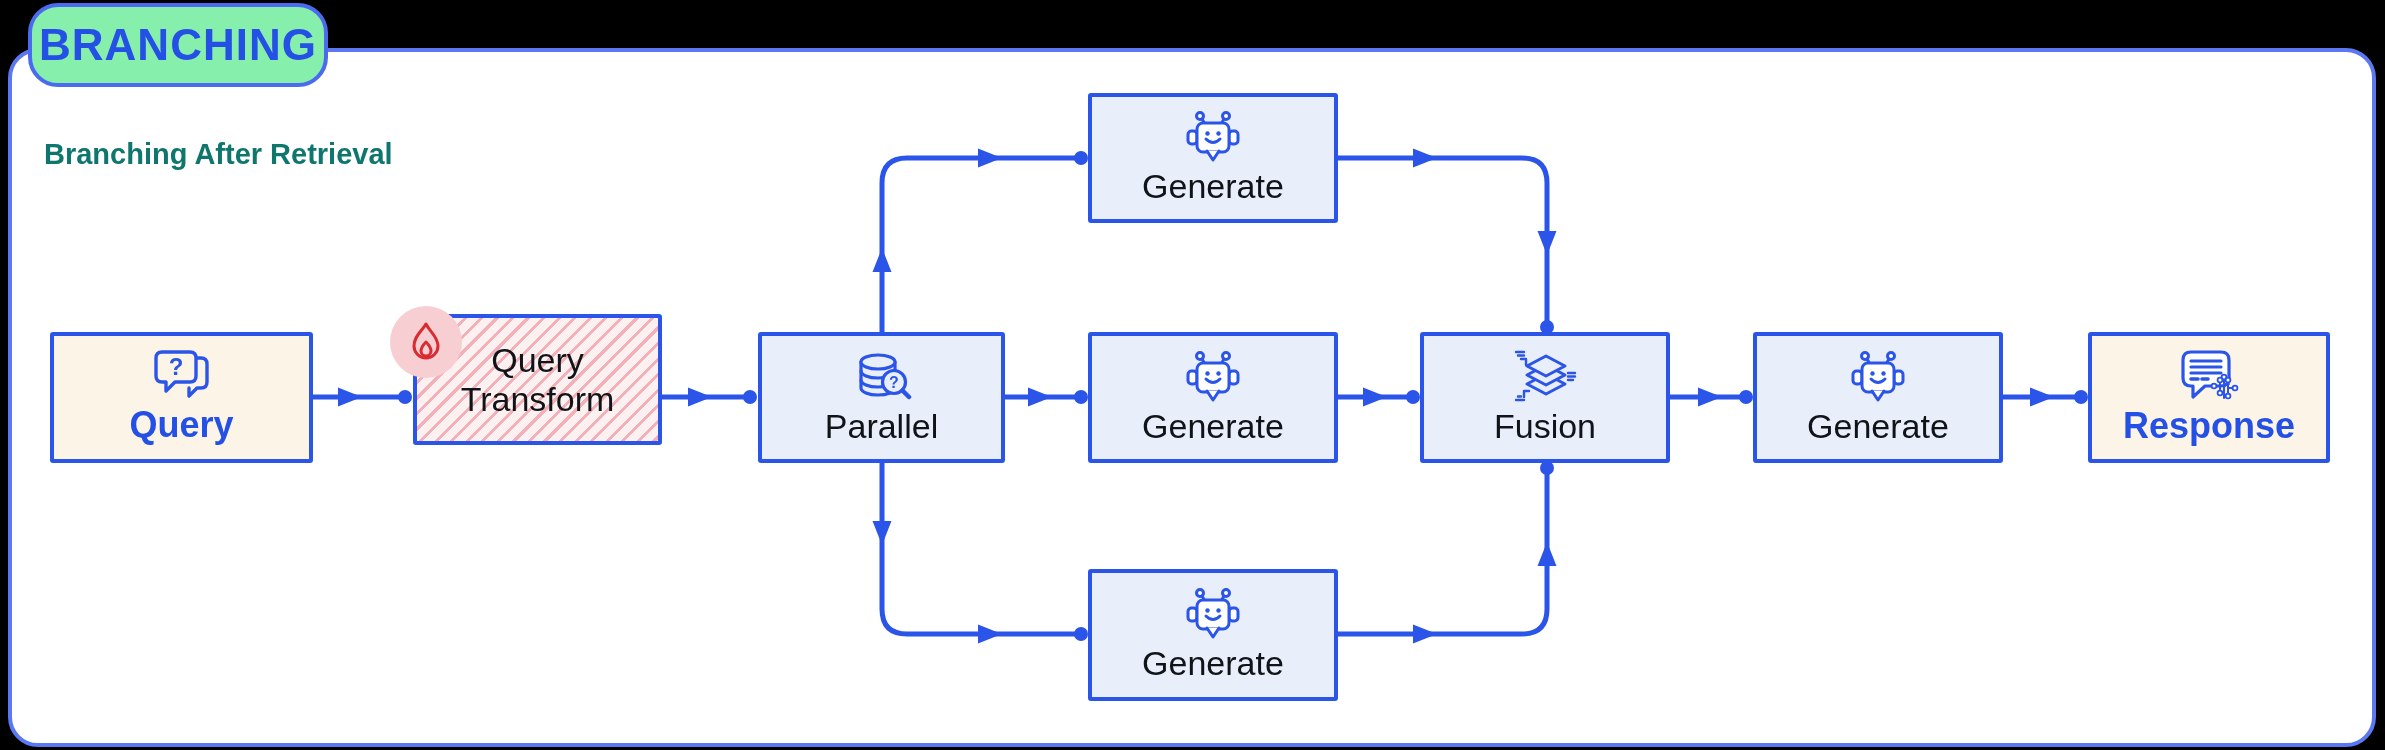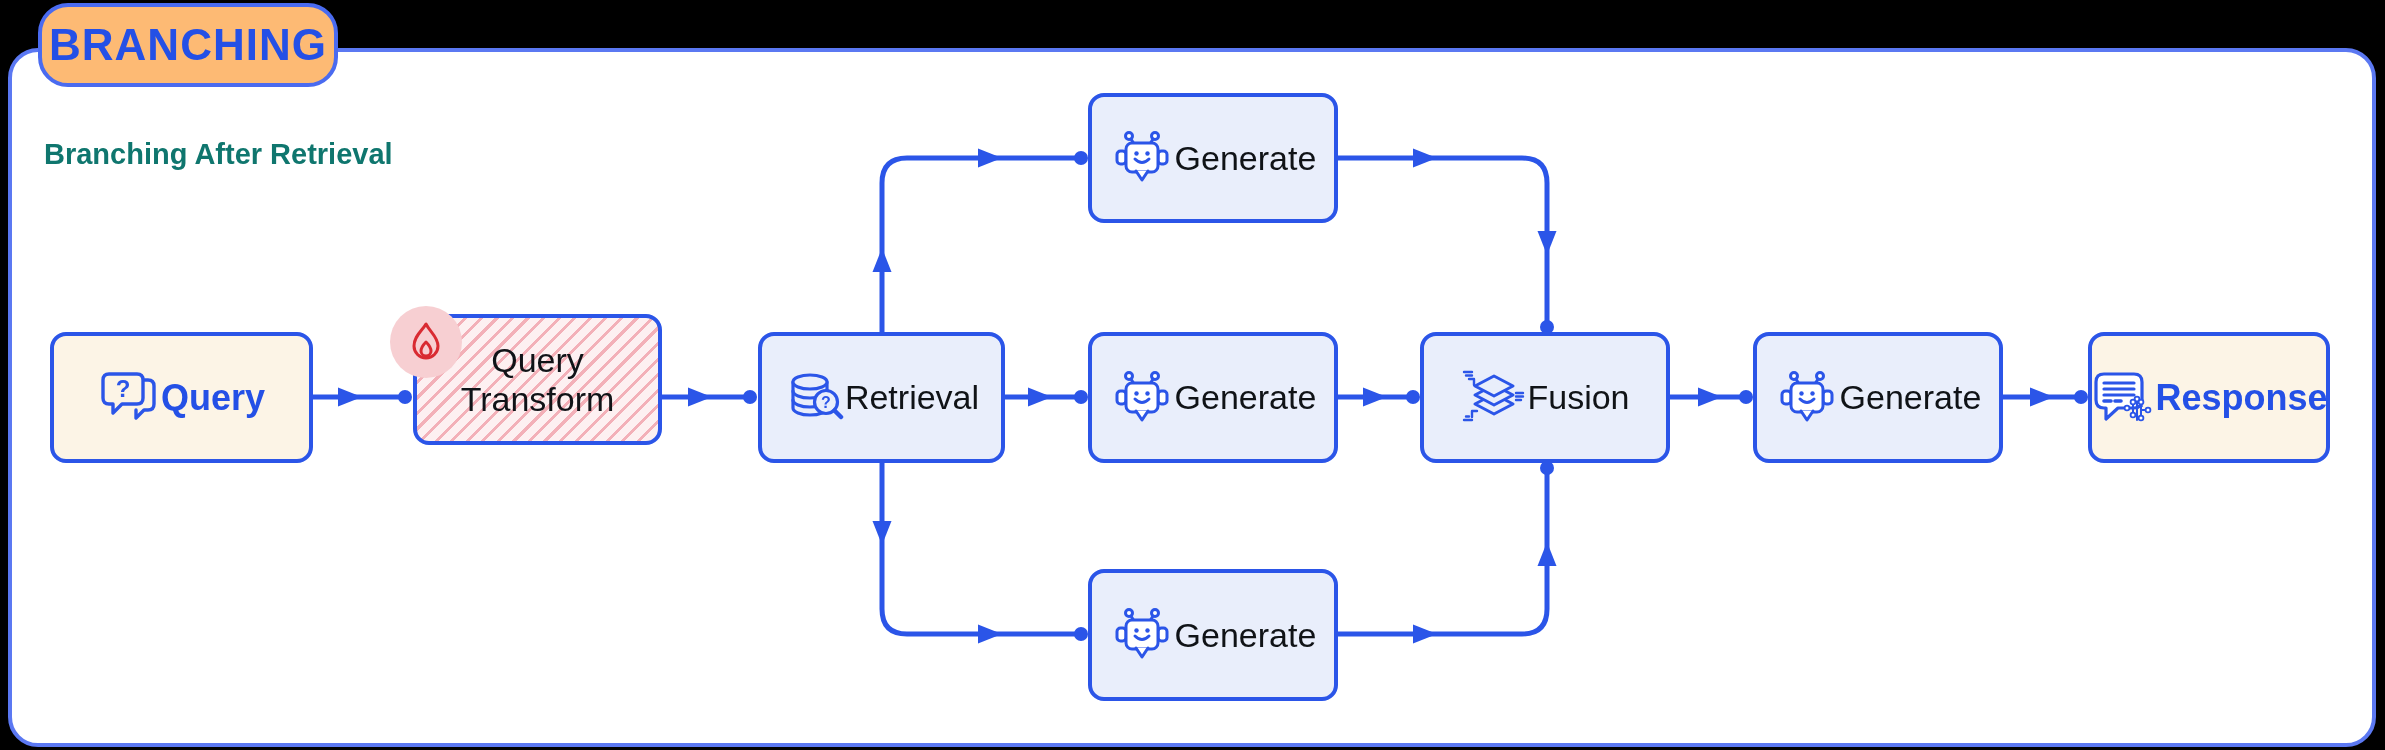--- a/index.html
+++ b/index.html
@@ -13,8 +13,8 @@
   }
   .wires{position:absolute;left:0;top:0;width:2385px;height:750px;pointer-events:none;}
   .badge{
-    position:absolute;left:38px;top:3px;width:300px;height:84px;box-sizing:border-box;
-    background:#fdba74;border:4px solid #4a6bf0;border-radius:30px;
+    position:absolute;left:28px;top:3px;width:300px;height:84px;box-sizing:border-box;
+    background:#86efac;border:4px solid #4a6bf0;border-radius:30px;
     display:flex;align-items:center;justify-content:center;
     color:#2450e6;font-size:44px;font-weight:bold;letter-spacing:1px;
   }

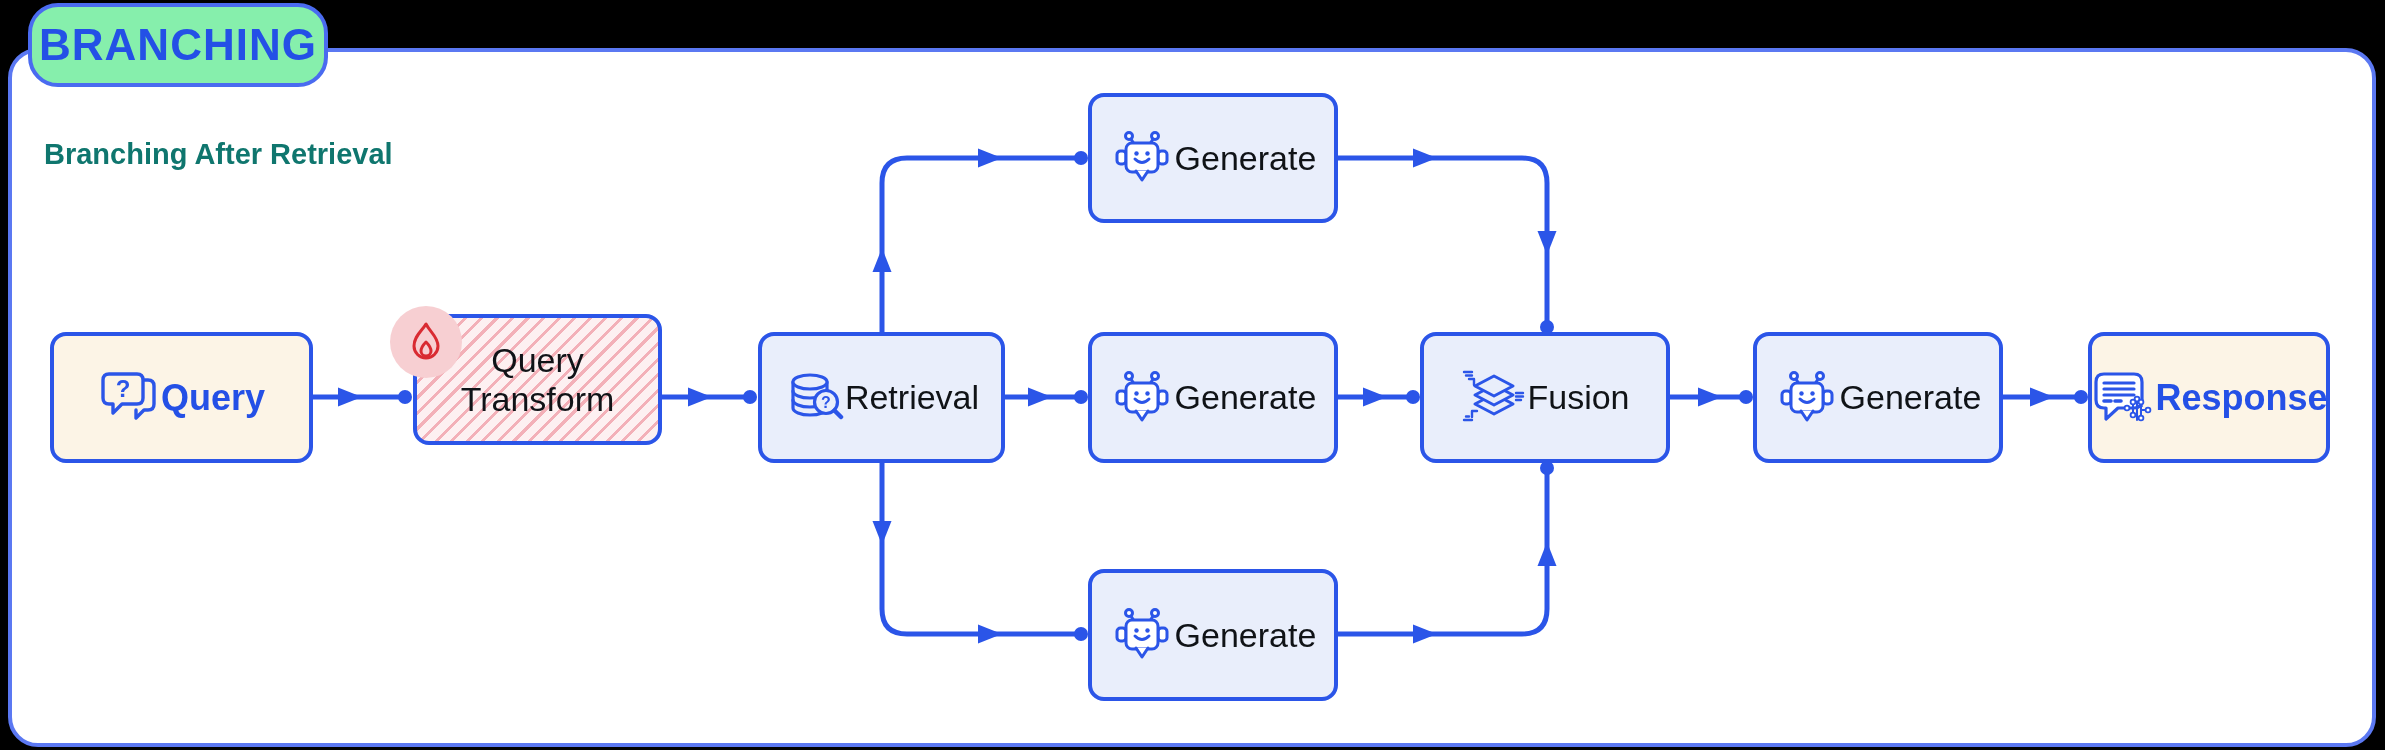--- a/index.html
+++ b/index.html
@@ -25,8 +25,8 @@
   .section-label.bottom{left:46px;top:666px;}
   .node{
     position:absolute;box-sizing:border-box;height:131px;
-    border:4px solid #2b55e8;border-radius:16px;
-    display:flex;flex-direction:row;align-items:center;justify-content:center;
+    border:4px solid #2b55e8;border-radius:3px;
+    display:flex;flex-direction:column;align-items:center;justify-content:center;
     gap:1px;
   }
   .node.light{background:#e9eefb;}

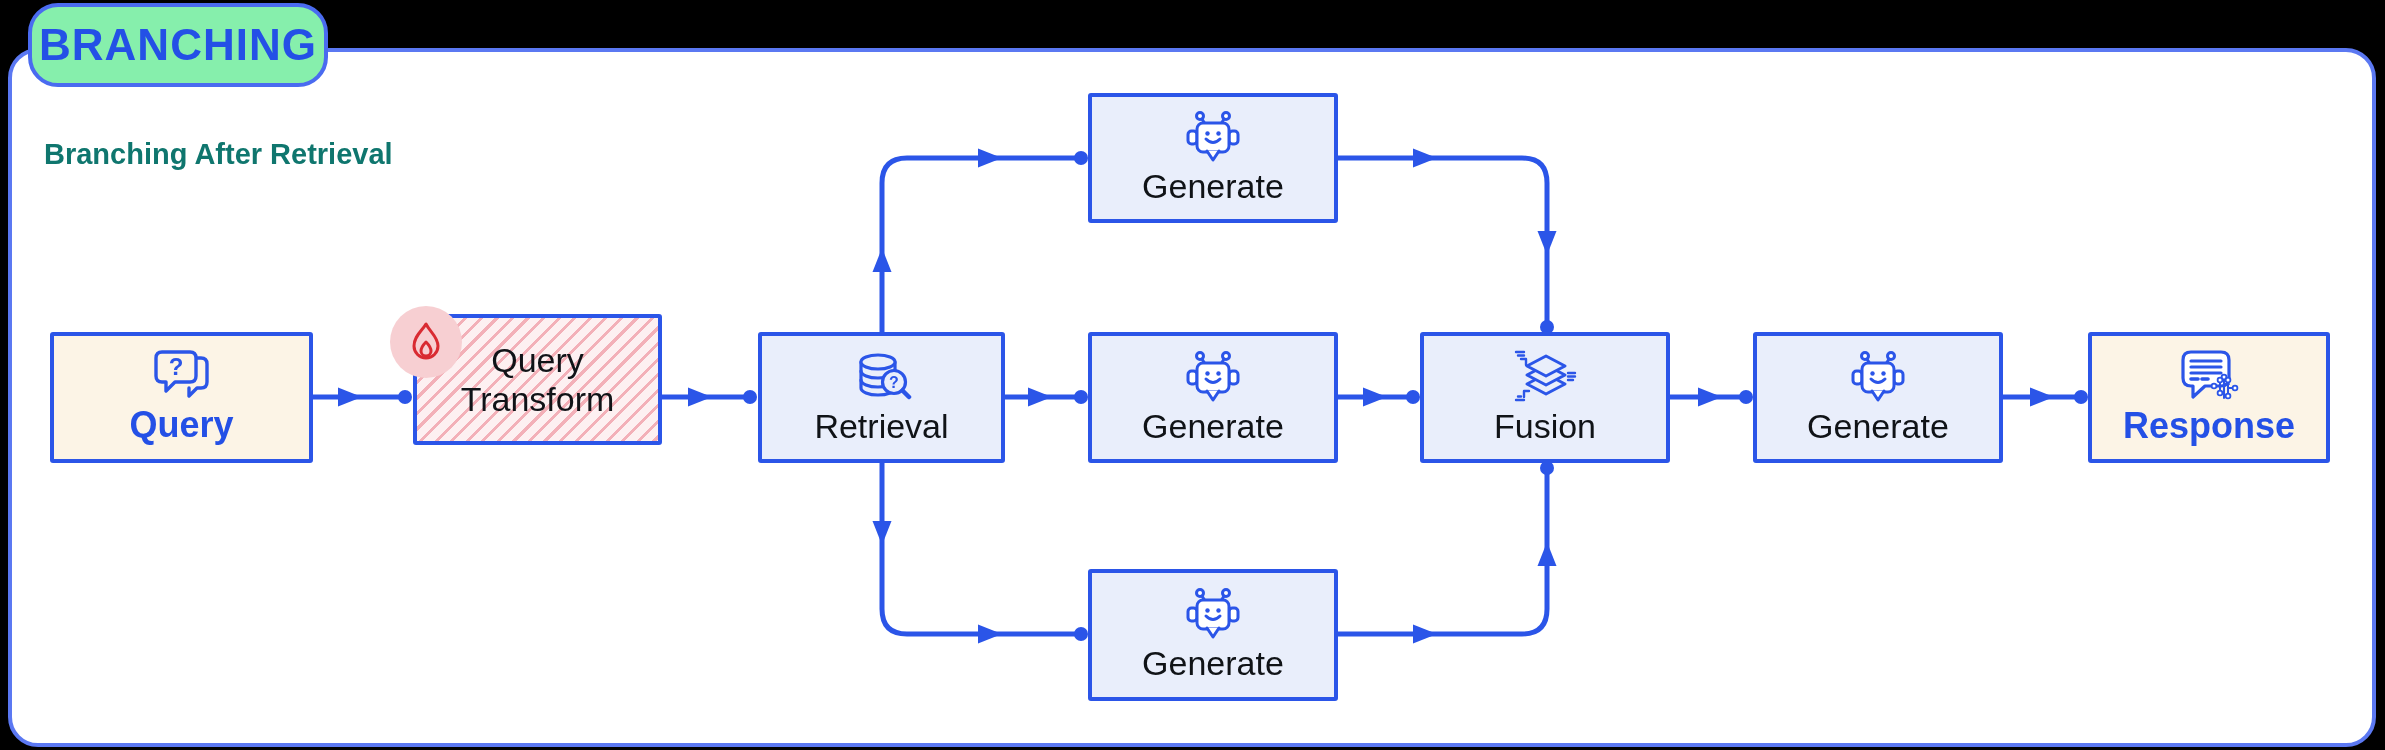--- a/index.html
+++ b/index.html
@@ -150,7 +150,7 @@
       </g>
       <text x="42" y="38" text-anchor="middle" font-size="16" font-weight="bold" fill="#2b55e8" font-family="Liberation Sans, sans-serif">?</text>
     </svg>
-    <span class="label-black">Retrieval</span>
+    <span class="label-black">Parallel</span>
   </div>
 
   <div class="node light n-generate-top">

